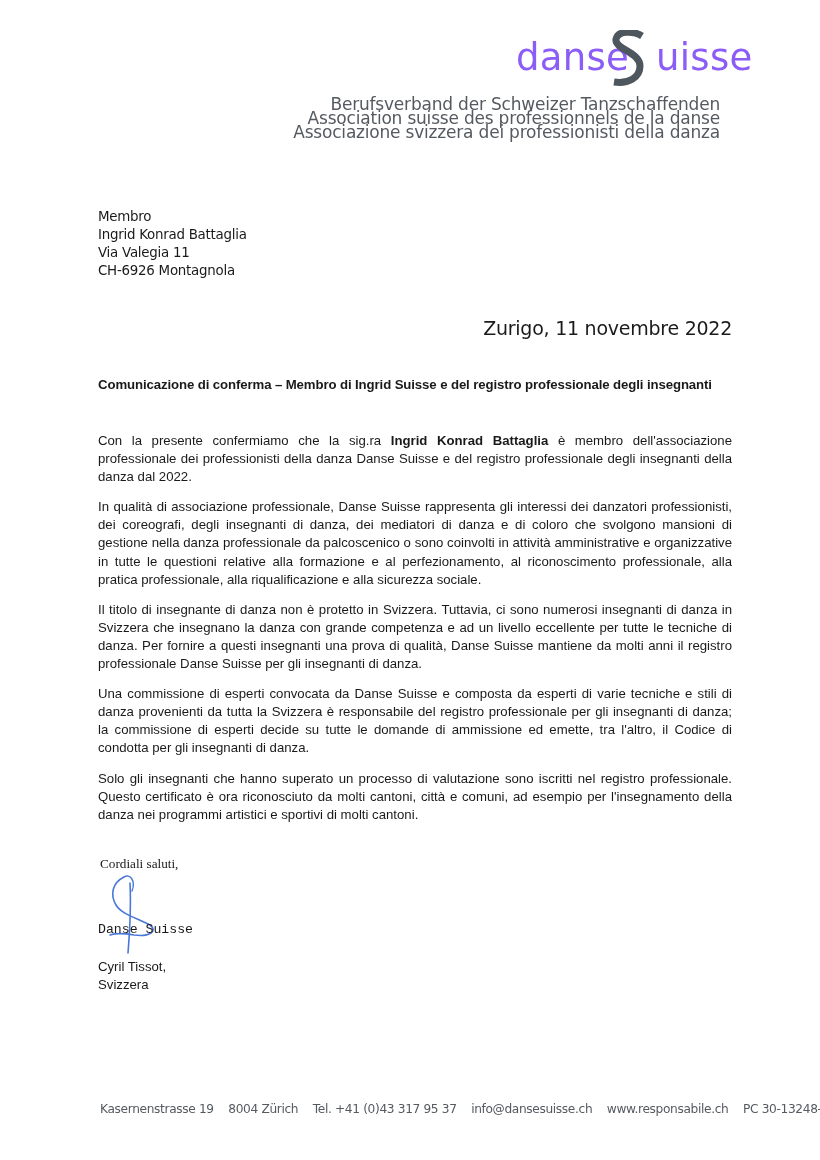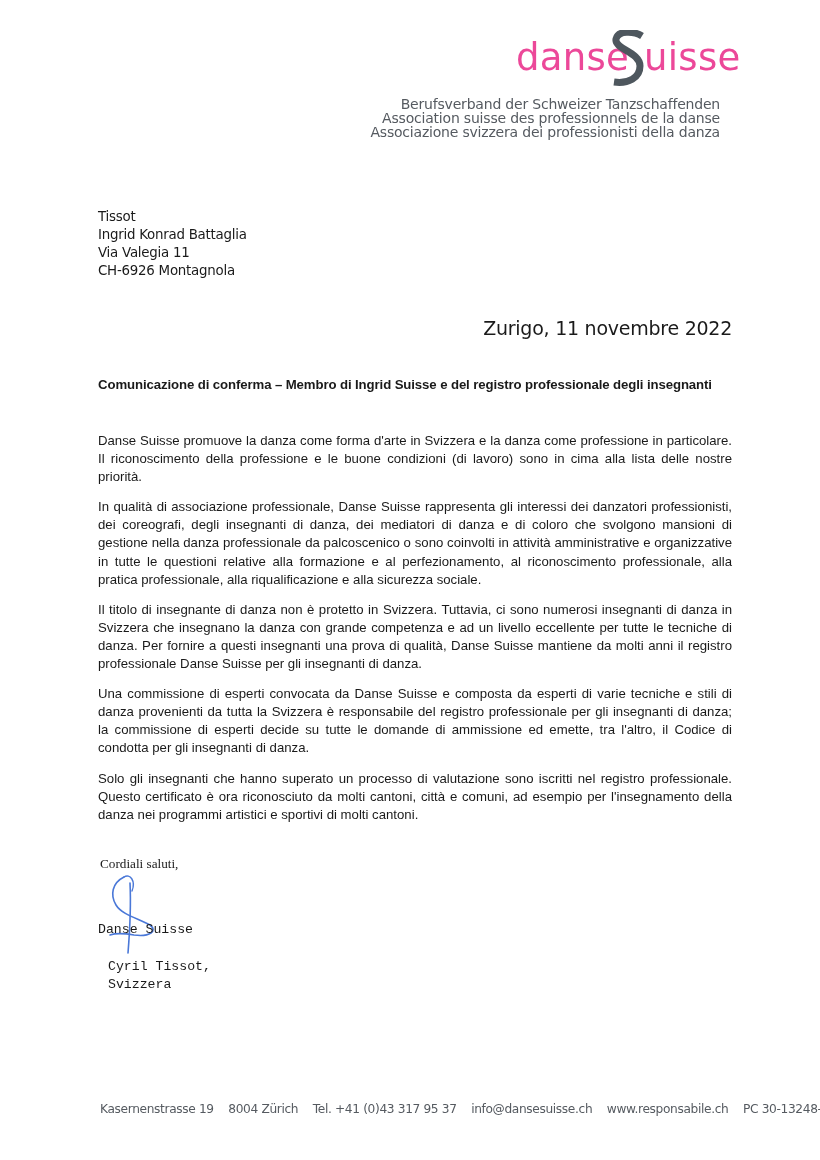--- a/index.html
+++ b/index.html
@@ -5,7 +5,7 @@
     html, body { margin: 0; padding: 0; background: #ffffff; }
     body { width: 820px; height: 1160px; position: relative; overflow: hidden; font-family: "Liberation Sans", sans-serif; color: #1a1a1a; }
     .logo { position: absolute; left: 516px; top: 30px; width: 210px; height: 60px; }
-    .logo-text { position: absolute; top: 8px; font-size: 37px; color: #ec4899; letter-spacing: 0.3px; line-height: 40px; font-family: "DejaVu Sans", sans-serif; font-weight: normal; }
+    .logo-text { position: absolute; top: 8px; font-size: 37px; color: #8b5cf6; letter-spacing: 0.3px; line-height: 40px; font-family: "DejaVu Sans", sans-serif; font-weight: normal; }
     .logo-left { left: 0; }
     .logo-right { left: 128px; text-align: right; }
     .logo-s { position: absolute; left: 94px; top: 0; width: 36px; height: 56px; }

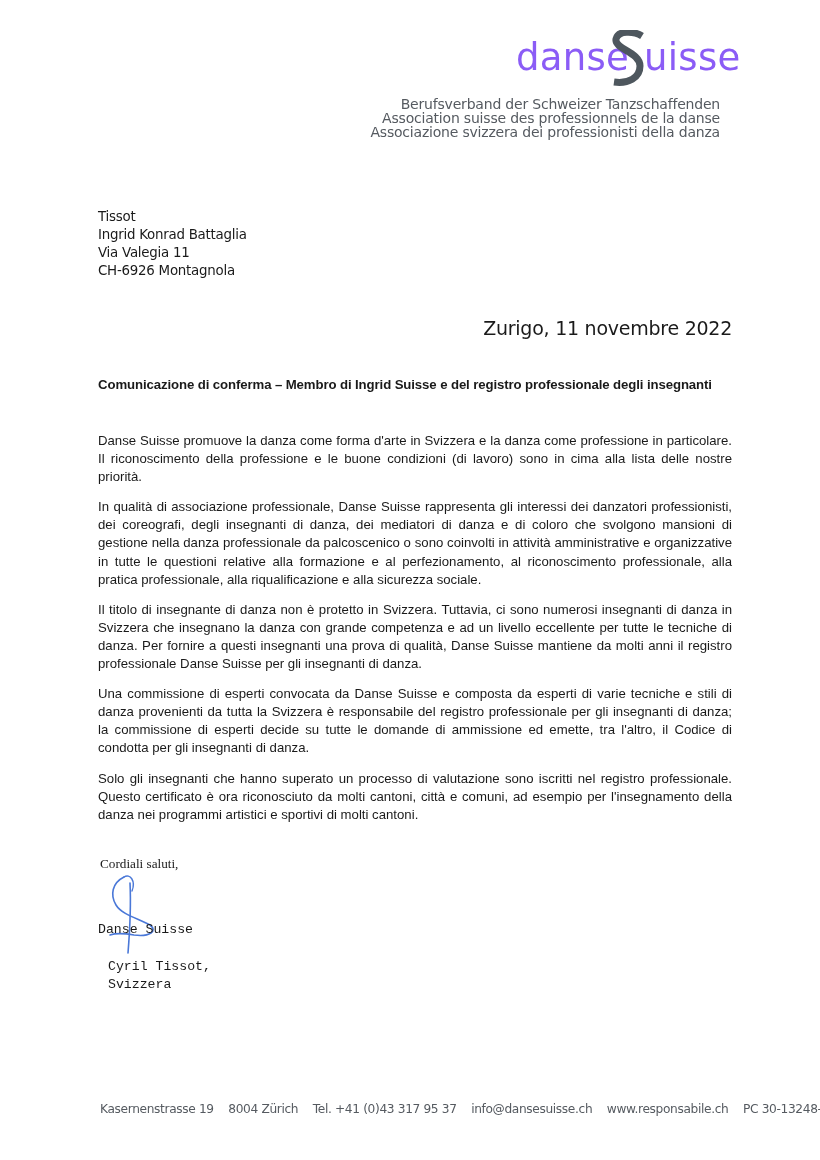--- a/index.html
+++ b/index.html
@@ -7,7 +7,7 @@
     .logo { position: absolute; left: 516px; top: 30px; width: 210px; height: 60px; }
     .logo-text { position: absolute; top: 8px; font-size: 37px; color: #8b5cf6; letter-spacing: 0.3px; line-height: 40px; font-family: "DejaVu Sans", sans-serif; font-weight: normal; }
     .logo-left { left: 0; }
-    .logo-right { left: 128px; text-align: right; }
+    .logo-right { left: 140px; text-align: right; }
     .logo-s { position: absolute; left: 94px; top: 0; width: 36px; height: 56px; }
     .tagline { position: absolute; right: 100px; top: 97px; text-align: right; font-size: 14px; line-height: 14px; color: #555a60; font-family: "DejaVu Sans", sans-serif; letter-spacing: -0.2px; }
     .tagline div { white-space: nowrap; }

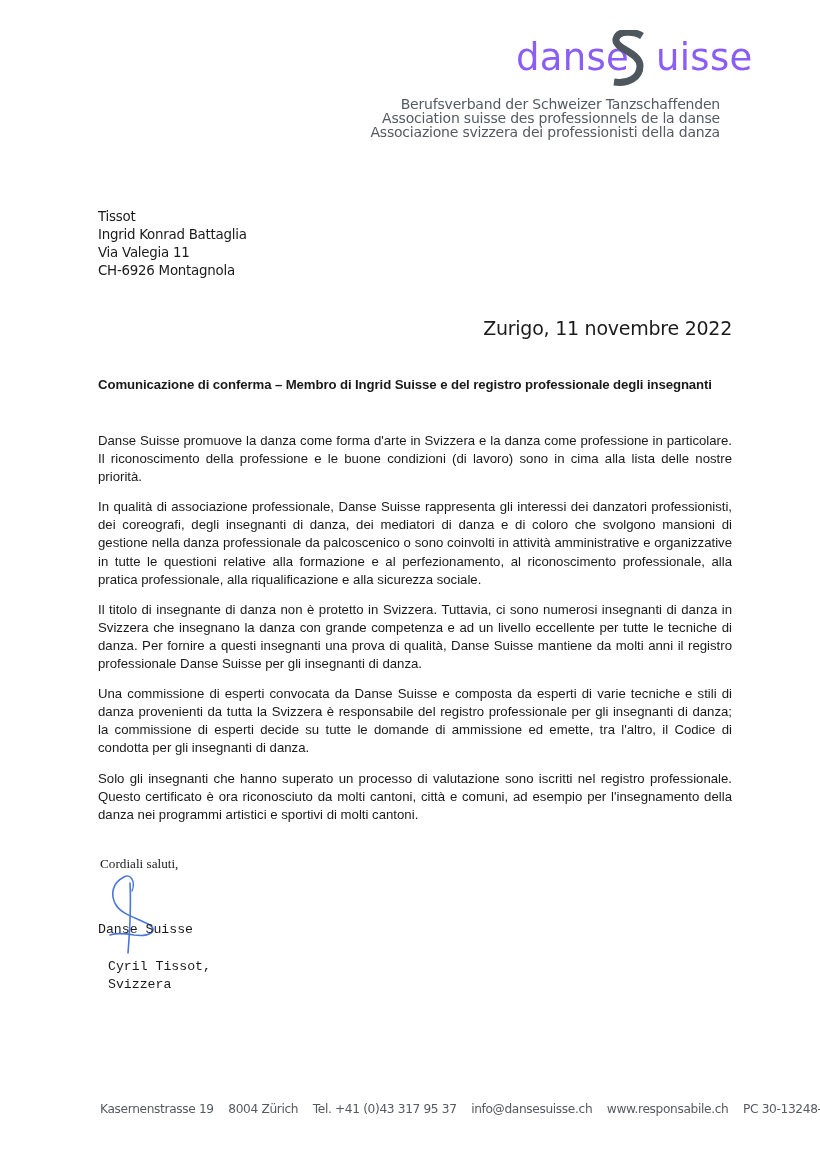--- a/index.html
+++ b/index.html
@@ -9,7 +9,7 @@
     .logo-left { left: 0; }
     .logo-right { left: 140px; text-align: right; }
     .logo-s { position: absolute; left: 94px; top: 0; width: 36px; height: 56px; }
-    .tagline { position: absolute; right: 100px; top: 97px; text-align: right; font-size: 14px; line-height: 14px; color: #555a60; font-family: "DejaVu Sans", sans-serif; letter-spacing: -0.2px; }
+    .tagline { position: absolute; right: 100px; top: 97px; text-align: right; font-size: 17px; line-height: 14px; color: #555a60; font-family: "DejaVu Sans", sans-serif; letter-spacing: -0.2px; }
     .tagline div { white-space: nowrap; }
     .address { position: absolute; left: 98px; top: 208px; font-size: 13.4px; line-height: 18px; font-family: "DejaVu Sans", sans-serif; letter-spacing: -0.25px; }
     .date { position: absolute; right: 88px; top: 317px; font-size: 19px; font-family: "DejaVu Sans", sans-serif; letter-spacing: -0.25px; }

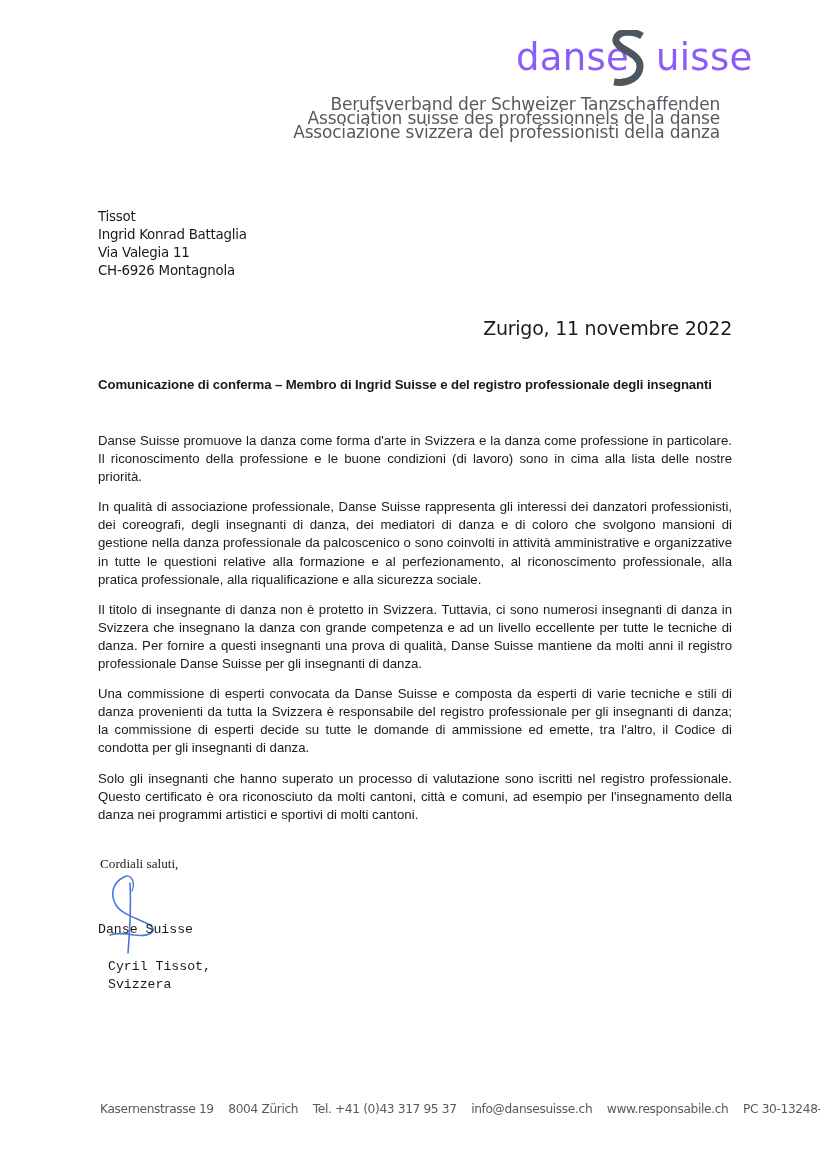--- a/index.html
+++ b/index.html
@@ -41,7 +41,7 @@
 </div>
 
 <div class="address">
-  <div>Tissot</div>
+  <div>Membro</div>
   <div>Ingrid Konrad Battaglia</div>
   <div>Via Valegia 11</div>
   <div>CH-6926 Montagnola</div>

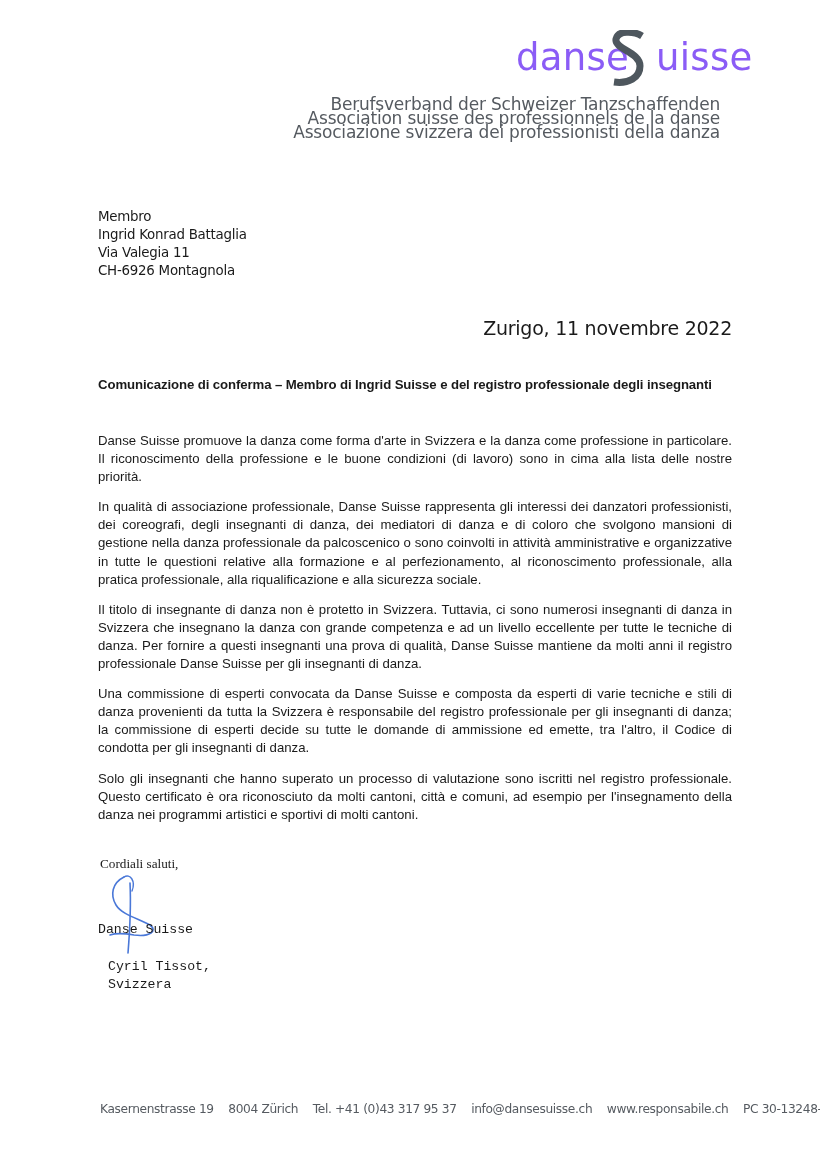--- a/index.html
+++ b/index.html
@@ -52,6 +52,7 @@
 <div class="subject">Comunicazione di conferma – Membro di Ingrid Suisse e del registro professionale degli insegnanti</div>
 
 <div class="body-text">
+  <p><span>Con la presente confermiamo che la sig.ra </span><b>Ingrid Konrad Battaglia</b><span> è membro dell'associazione professionale dei professionisti della danza Danse Suisse e del registro professionale degli insegnanti della danza dal 2022.</span></p>
   <p>Danse Suisse promuove la danza come forma d'arte in Svizzera e la danza come professione in particolare. Il riconoscimento della professione e le buone condizioni (di lavoro) sono in cima alla lista delle nostre priorità.</p>
   <p>In qualità di associazione professionale, Danse Suisse rappresenta gli interessi dei danzatori professionisti, dei coreografi, degli insegnanti di danza, dei mediatori di danza e di coloro che svolgono mansioni di gestione nella danza professionale da palcoscenico o sono coinvolti in attività amministrative e organizzative in tutte le questioni relative alla formazione e al perfezionamento, al riconoscimento professionale, alla pratica professionale, alla riqualificazione e alla sicurezza sociale.</p>
   <p>Il titolo di insegnante di danza non è protetto in Svizzera. Tuttavia, ci sono numerosi insegnanti di danza in Svizzera che insegnano la danza con grande competenza e ad un livello eccellente per tutte le tecniche di danza. Per fornire a questi insegnanti una prova di qualità, Danse Suisse mantiene da molti anni il registro professionale Danse Suisse per gli insegnanti di danza.</p>

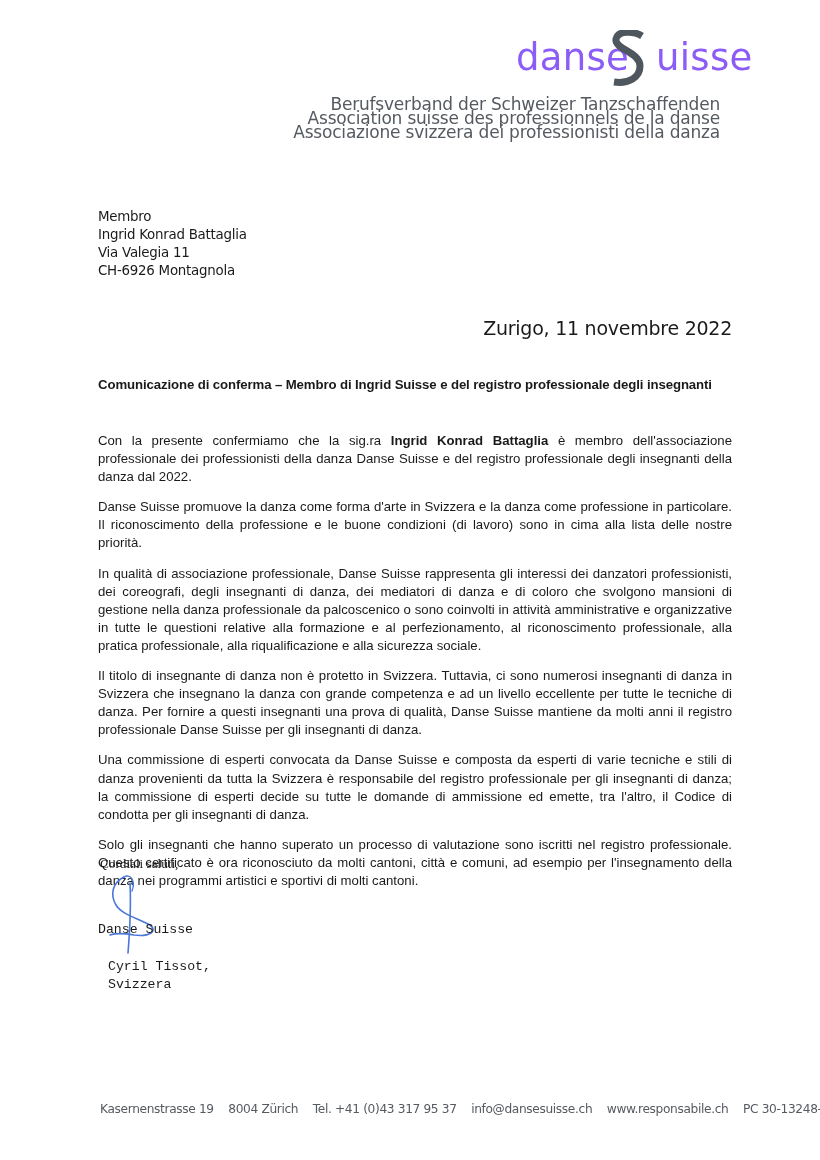--- a/index.html
+++ b/index.html
@@ -53,7 +53,6 @@
 
 <div class="body-text">
   <p><span>Con la presente confermiamo che la sig.ra </span><b>Ingrid Konrad Battaglia</b><span> è membro dell'associazione professionale dei professionisti della danza Danse Suisse e del registro professionale degli insegnanti della danza dal 2022.</span></p>
-  <p>Danse Suisse promuove la danza come forma d'arte in Svizzera e la danza come professione in particolare. Il riconoscimento della professione e le buone condizioni (di lavoro) sono in cima alla lista delle nostre priorità.</p>
   <p>In qualità di associazione professionale, Danse Suisse rappresenta gli interessi dei danzatori professionisti, dei coreografi, degli insegnanti di danza, dei mediatori di danza e di coloro che svolgono mansioni di gestione nella danza professionale da palcoscenico o sono coinvolti in attività amministrative e organizzative in tutte le questioni relative alla formazione e al perfezionamento, al riconoscimento professionale, alla pratica professionale, alla riqualificazione e alla sicurezza sociale.</p>
   <p>Il titolo di insegnante di danza non è protetto in Svizzera. Tuttavia, ci sono numerosi insegnanti di danza in Svizzera che insegnano la danza con grande competenza e ad un livello eccellente per tutte le tecniche di danza. Per fornire a questi insegnanti una prova di qualità, Danse Suisse mantiene da molti anni il registro professionale Danse Suisse per gli insegnanti di danza.</p>
   <p>Una commissione di esperti convocata da Danse Suisse e composta da esperti di varie tecniche e stili di danza provenienti da tutta la Svizzera è responsabile del registro professionale per gli insegnanti di danza; la commissione di esperti decide su tutte le domande di ammissione ed emette, tra l'altro, il Codice di condotta per gli insegnanti di danza.</p>

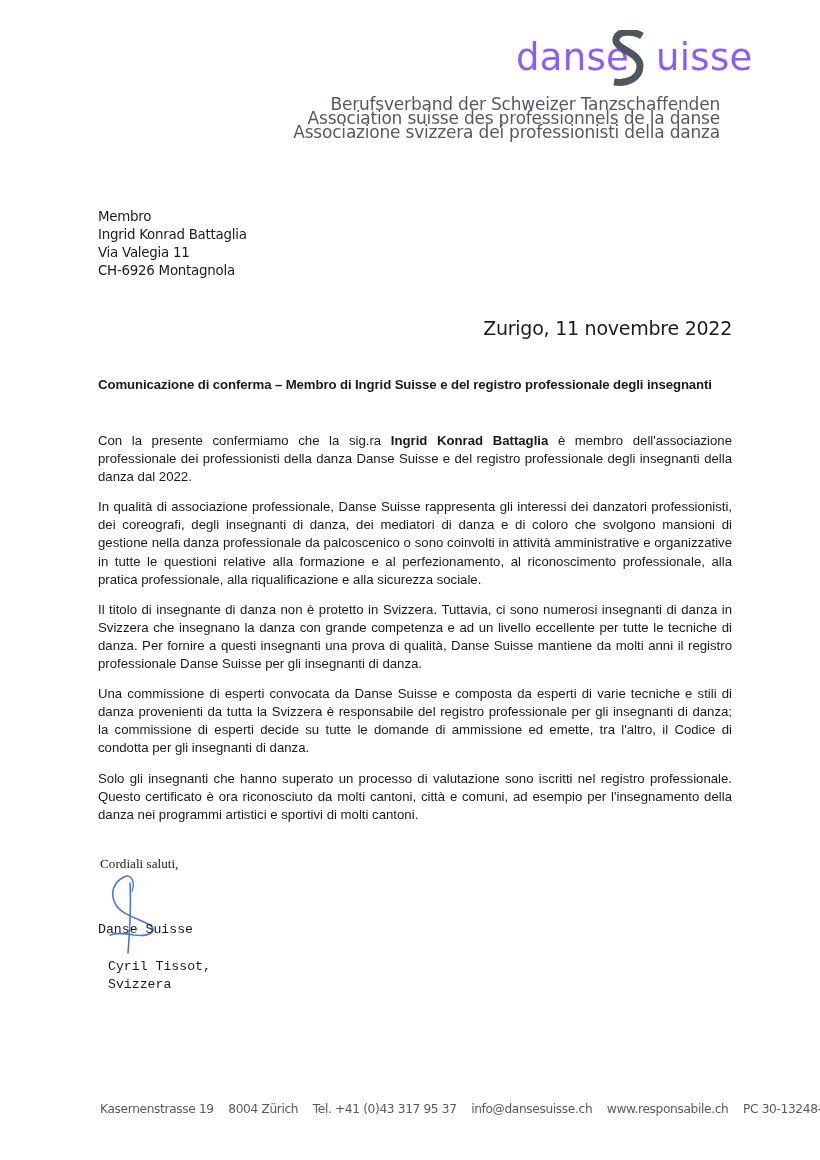--- a/index.html
+++ b/index.html
@@ -19,7 +19,7 @@
     .closing { position: absolute; left: 100px; top: 856px; font-size: 13.2px; font-family: Liberation Serif, serif; }
     .signature { position: absolute; left: 106px; top: 873px; width: 55px; height: 82px; }
     .org-sign { position: absolute; left: 98px; top: 922px; font-size: 13.2px; font-family: Liberation Mono, monospace; }
-    .signer { position: absolute; left: 108px; top: 958px; font-size: 13.2px; line-height: 18px; font-family: Liberation Mono, monospace; }
+    .signer { position: absolute; left: 98px; top: 958px; font-size: 13.2px; line-height: 18px; font-family: Liberation Sans, sans-serif; }
     .footer { position: absolute; left: 100px; top: 1102px; font-size: 12.2px; color: #555a60; font-family: "DejaVu Sans", sans-serif; letter-spacing: -0.35px; white-space: nowrap; }
     .footer span { margin-right: 11px; }
   </style>

